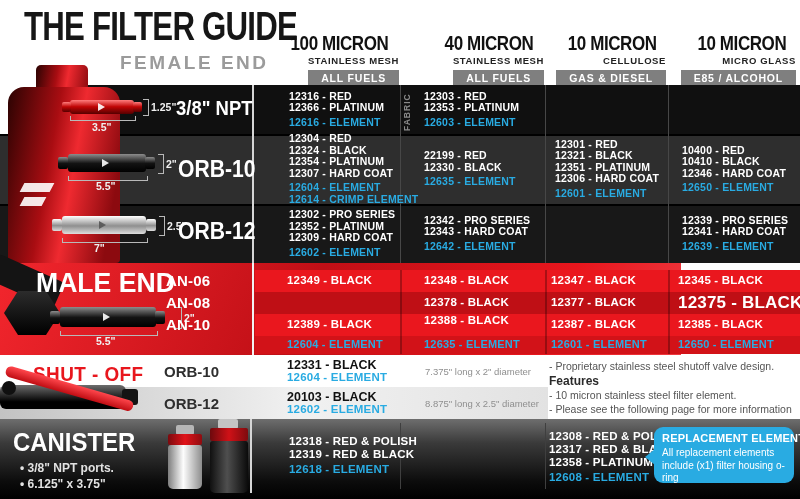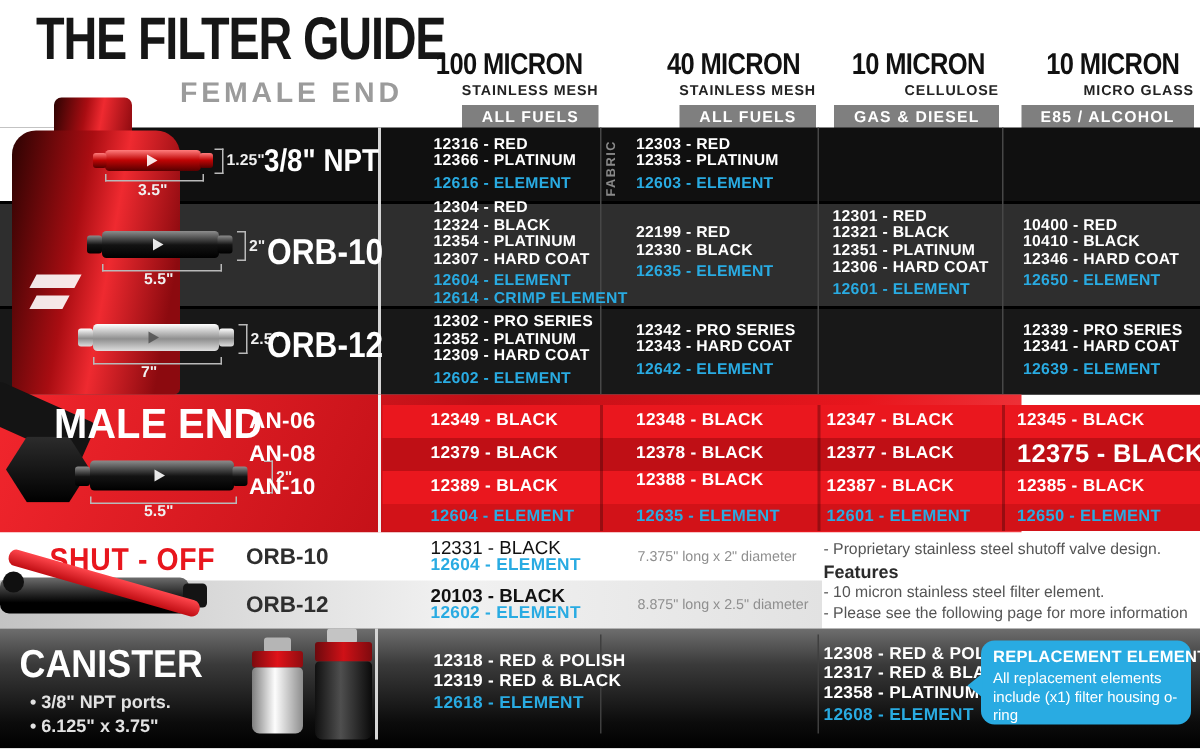--- a/index.html
+++ b/index.html
@@ -237,9 +237,6 @@
         <div class="pn" style="font-size:11.5px">12345 - BLACK</div>
       </div>
 
-    <div class="cell" style="left:287px;top:29px;height:22px">
-        <div class="pn" style="font-size:11.5px">12379 - BLACK</div>
-      </div>
     <div class="cell" style="left:424px;top:29px;height:22px">
         <div class="pn" style="font-size:11.5px">12378 - BLACK</div>
       </div>

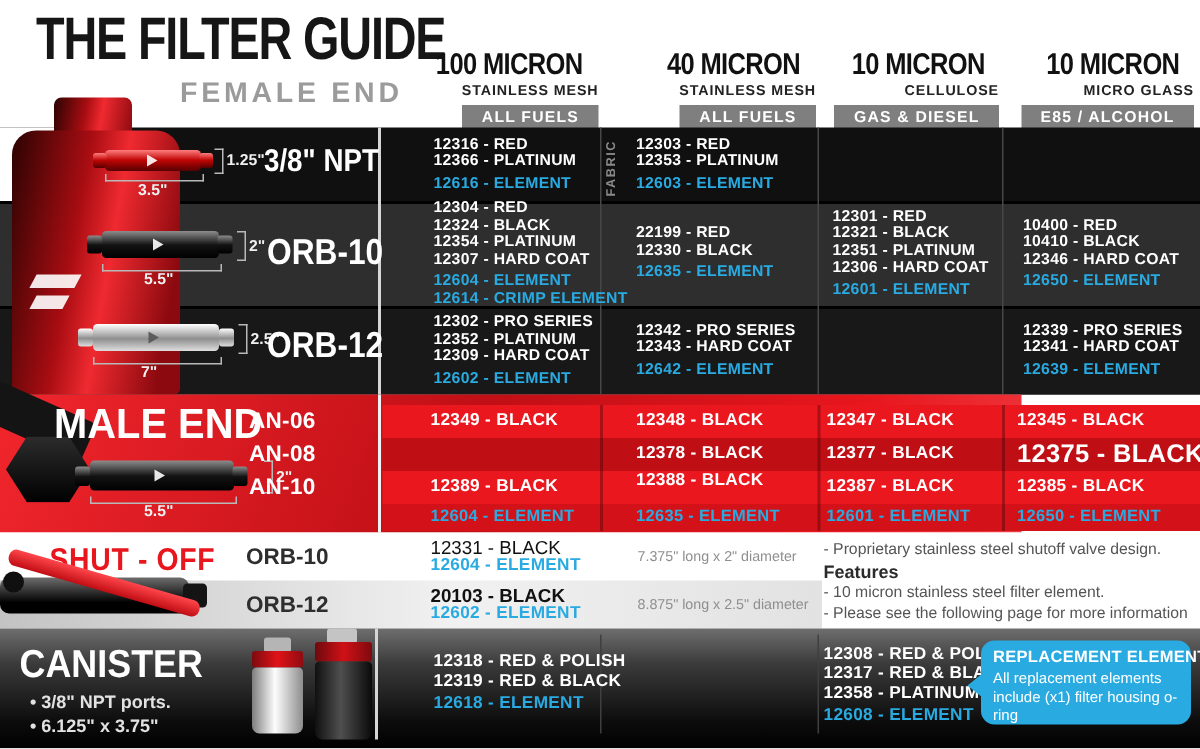--- a/index.html
+++ b/index.html
@@ -294,7 +294,7 @@
       </div>
 
     <div class="cell" style="left:287px;top:0;height:32px">
-      <div style="color:#111;font-weight:400;font-size:12.5px;line-height:13px">12331 - BLACK</div>
+      <div style="color:#111;font-weight:700;font-size:12.5px;line-height:13px">12331 - BLACK</div>
       <div class="eln" style="font-size:11.5px">12604 - ELEMENT</div>
     </div>
     <div class="cell" style="left:287px;top:32px;height:32px">

